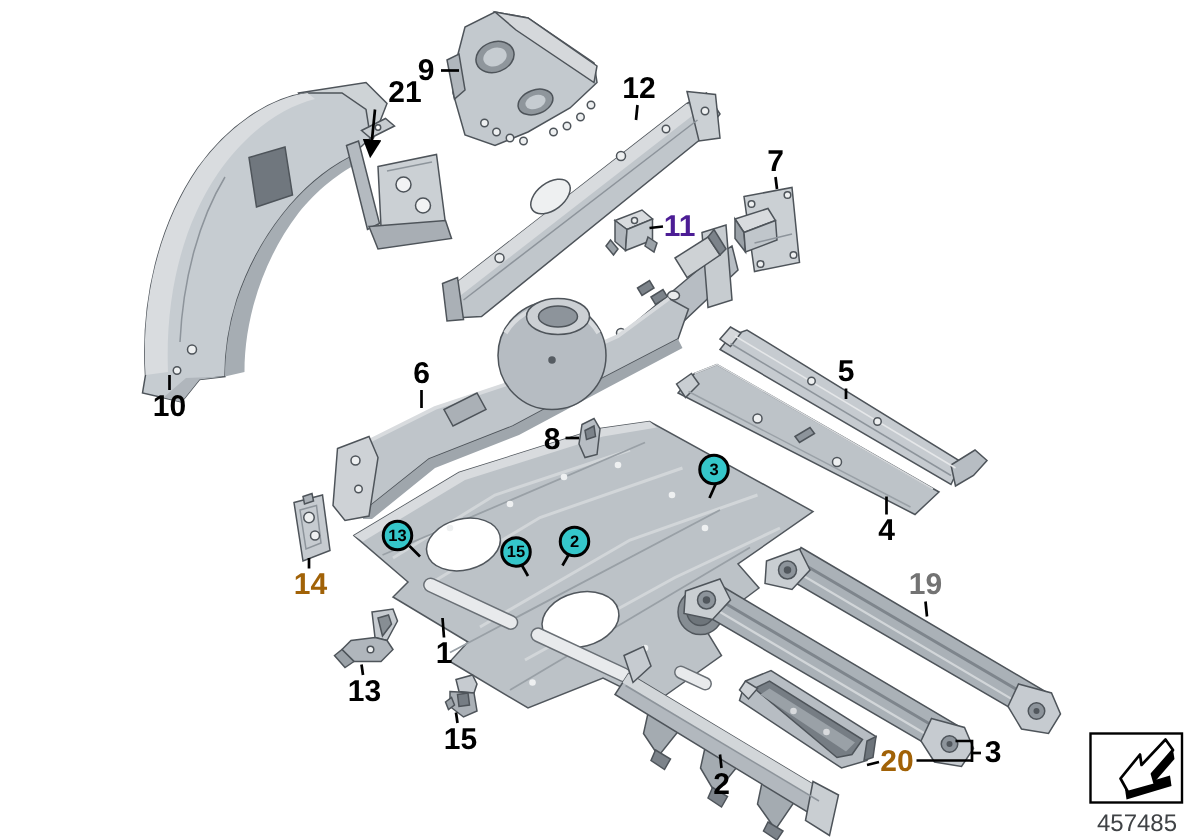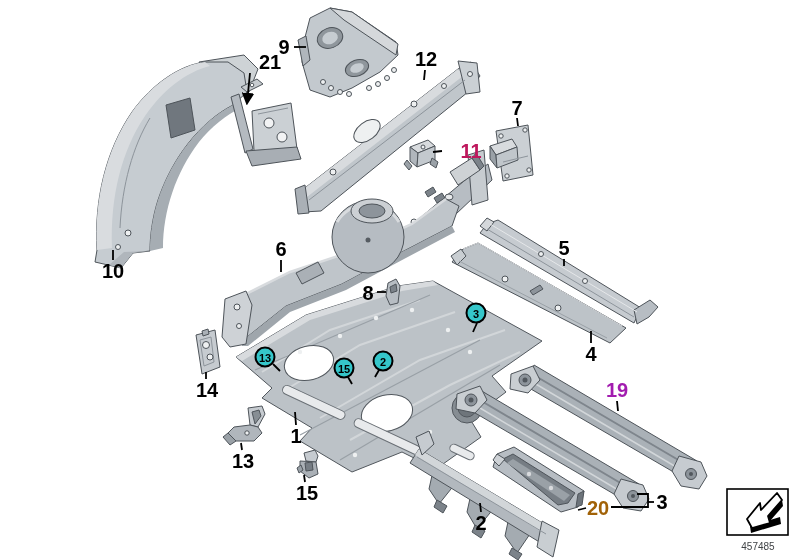--- a/index.html
+++ b/index.html
@@ -301,7 +301,7 @@
     <div class="callout" style="left: 284px; top: 47px; color: rgb(0, 0, 0);">9</div>
     <div class="callout" style="left: 426px; top: 59px; color: rgb(0, 0, 0); text-align: right;">12</div>
     <div class="callout" style="left: 517px; top: 108px; color: rgb(0, 0, 0);">7</div>
-    <div class="callout" style="left: 453px; top: 151px; color: #be185d; margin-left: 18px;">11</div>
+    <div class="callout" style="left: 453px; top: 151px; color: #4c1d95;">11</div>
     <div class="callout" style="left: 113px; top: 271px; color: rgb(0, 0, 0); text-align: center;">10</div>
     <div class="callout" style="left: 281px; top: 249px; color: rgb(0, 0, 0);">6</div>
     <div class="callout" style="left: 368px; top: 293px; color: rgb(0, 0, 0);">8</div>

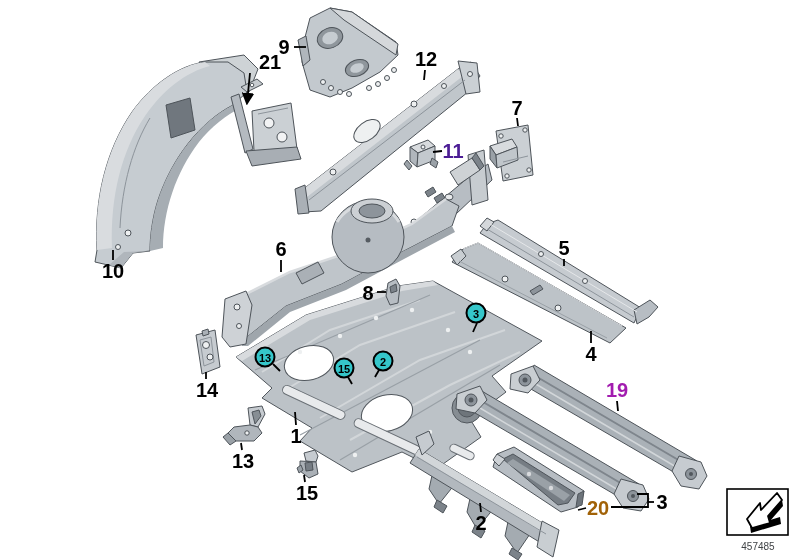--- a/index.html
+++ b/index.html
@@ -307,7 +307,7 @@
     <div class="callout" style="left: 368px; top: 293px; color: rgb(0, 0, 0);">8</div>
     <div class="callout" style="left: 564px; top: 248px; color: rgb(0, 0, 0);">5</div>
     <div class="callout" style="left: 591px; top: 354px; color: rgb(0, 0, 0);">4</div>
-    <div class="callout" style="left: 207px; top: 390px; color: #000000;">14</div>
+    <div class="callout" style="left: 207px; top: 390px; color: #a16207;">14</div>
     <div class="callout" style="left: 243px; top: 461px; color: rgb(0, 0, 0);">13</div>
     <div class="callout" style="left: 296px; top: 436px; color: rgb(0, 0, 0);">1</div>
     <div class="callout" style="left: 307px; top: 493px; color: rgb(0, 0, 0);">15</div>

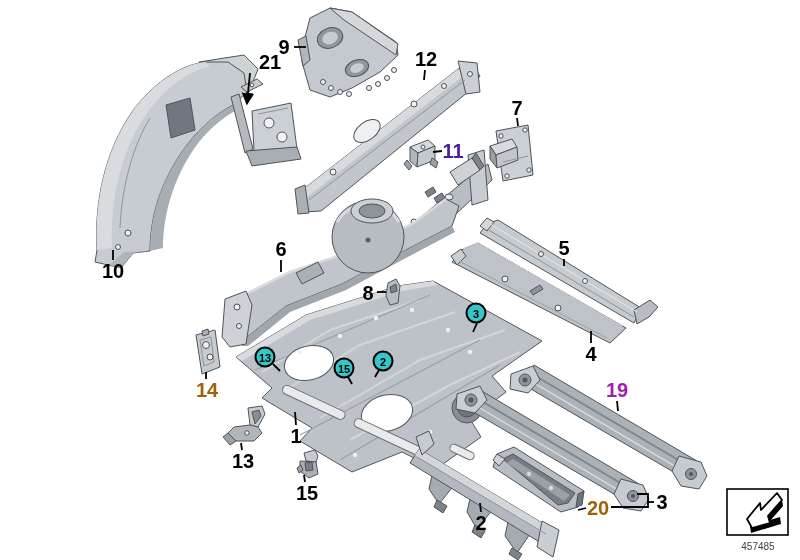--- a/index.html
+++ b/index.html
@@ -314,7 +314,7 @@
     <div class="callout" style="left: 481px; top: 523px; color: rgb(0, 0, 0);">2</div>
     <div class="callout" style="left: 598px; top: 508px; color: #a16207;">20</div>
     <div class="callout" style="left: 662px; top: 502px; color: rgb(0, 0, 0);">3</div>
-    <div class="callout" style="left: 617px; top: 390px; color: #a21caf;">19</div>
+    <div class="callout" style="left: 617px; top: 390px; color: #737373;">19</div>
     <div class="marker" style="left: 265px; top: 357px; color: rgb(0, 0, 0);">13</div>
     <div class="marker" style="left: 344px; top: 368px; color: rgb(0, 0, 0);">15</div>
     <div class="marker" style="left: 383px; top: 361px; color: rgb(0, 0, 0);">2</div>

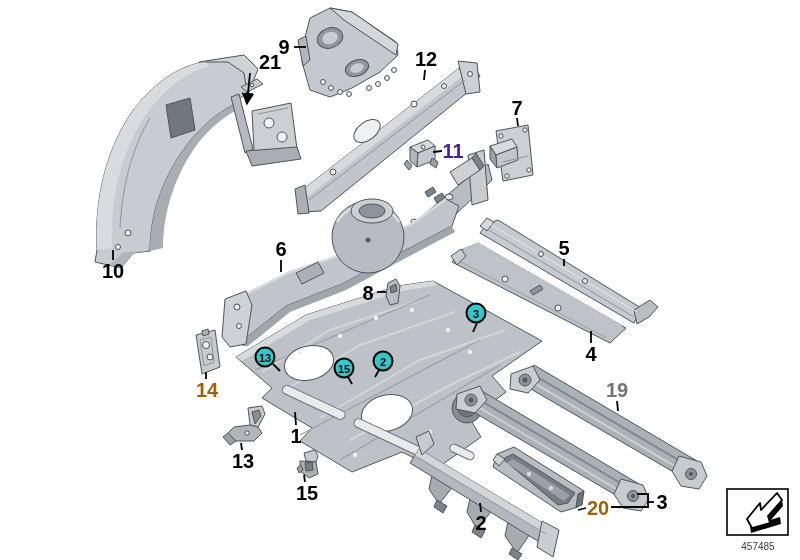--- a/index.html
+++ b/index.html
@@ -14,7 +14,7 @@
           display:flex;align-items:center;justify-content:center;
           font-weight:bold;font-size:11px;color:#000;cursor:pointer;user-select:none;}
   #footer-number{position:absolute;left:727px;top:541px;width:62px;text-align:center;
-          font-size:10px;color:#3f4245;}
+          font-size:16px;color:#3f4245;}
 </style>
 </head>
 <body>

